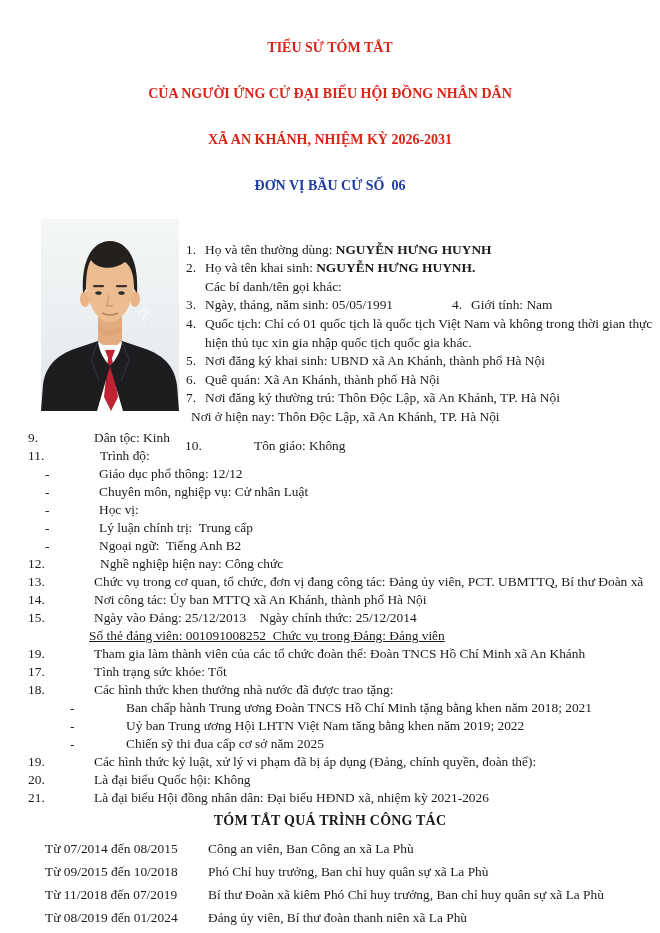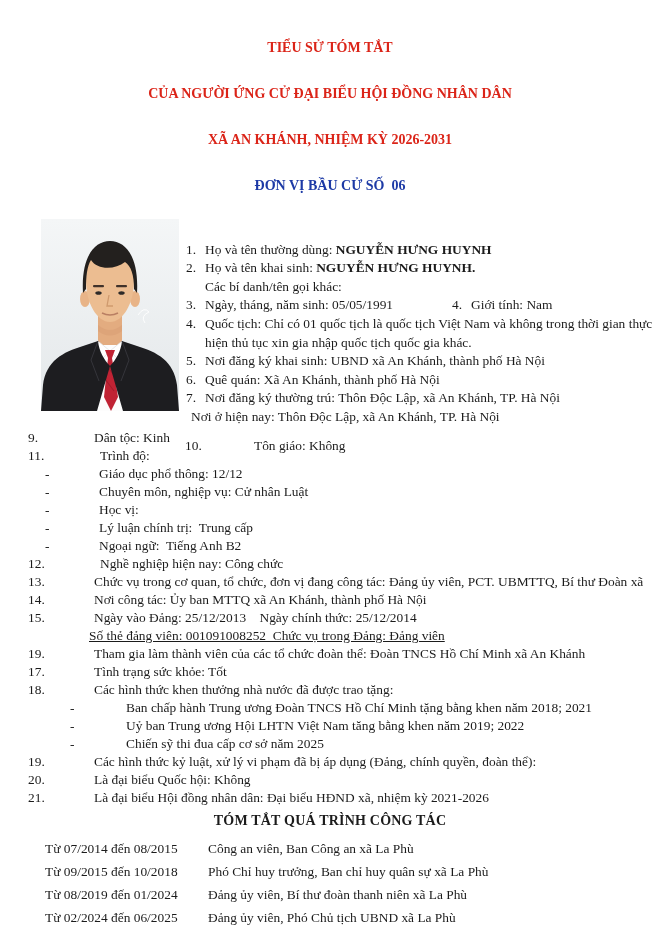--- a/index.html
+++ b/index.html
@@ -294,6 +294,10 @@
         <span class="crole">Phó Chỉ huy trưởng, Ban chỉ huy quân sự xã La Phù</span>
       </div>
 
+      <div class="crow">
+        <span class="cperiod">Từ 11/2018 đến 07/2019</span>
+        <span class="crole">Bí thư Đoàn xã kiêm Phó Chỉ huy trưởng, Ban chỉ huy quân sự xã La Phù</span>
+      </div>
 
       <div class="crow">
         <span class="cperiod">Từ 08/2019 đến 01/2024</span>

